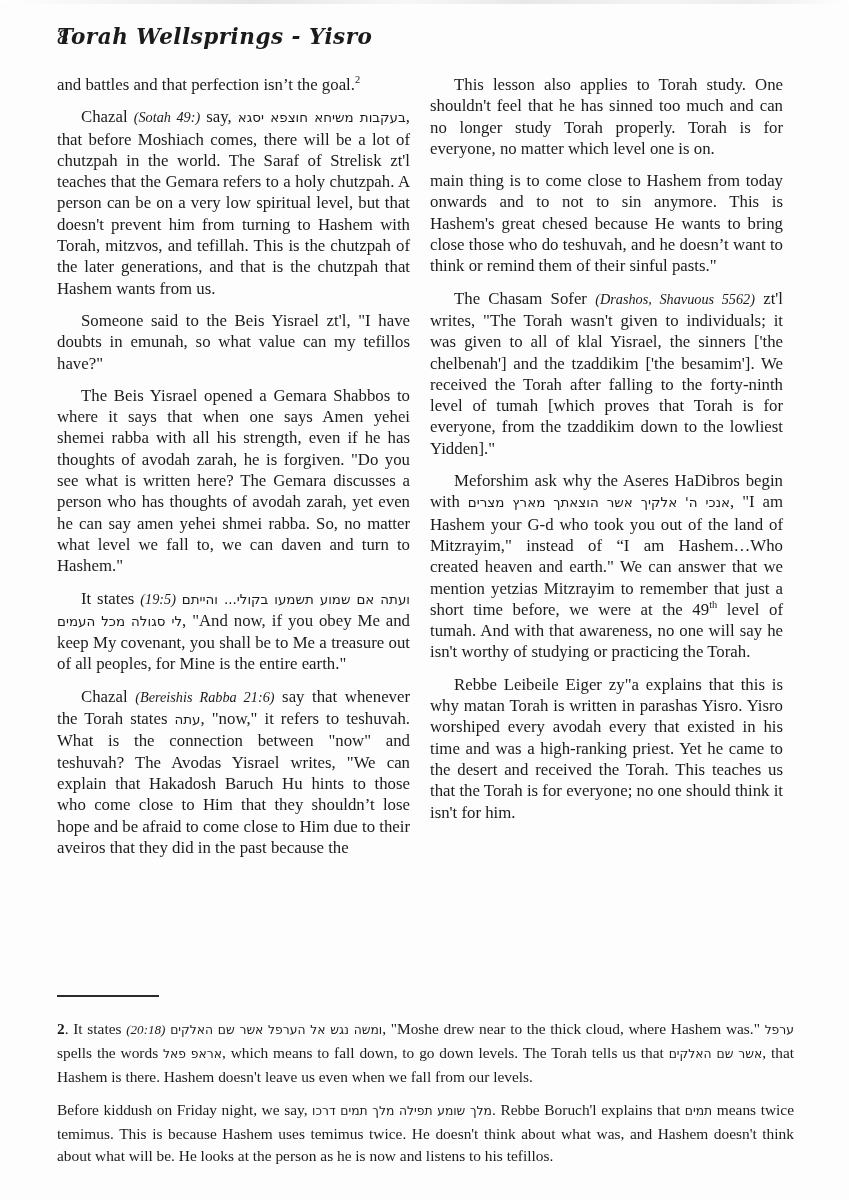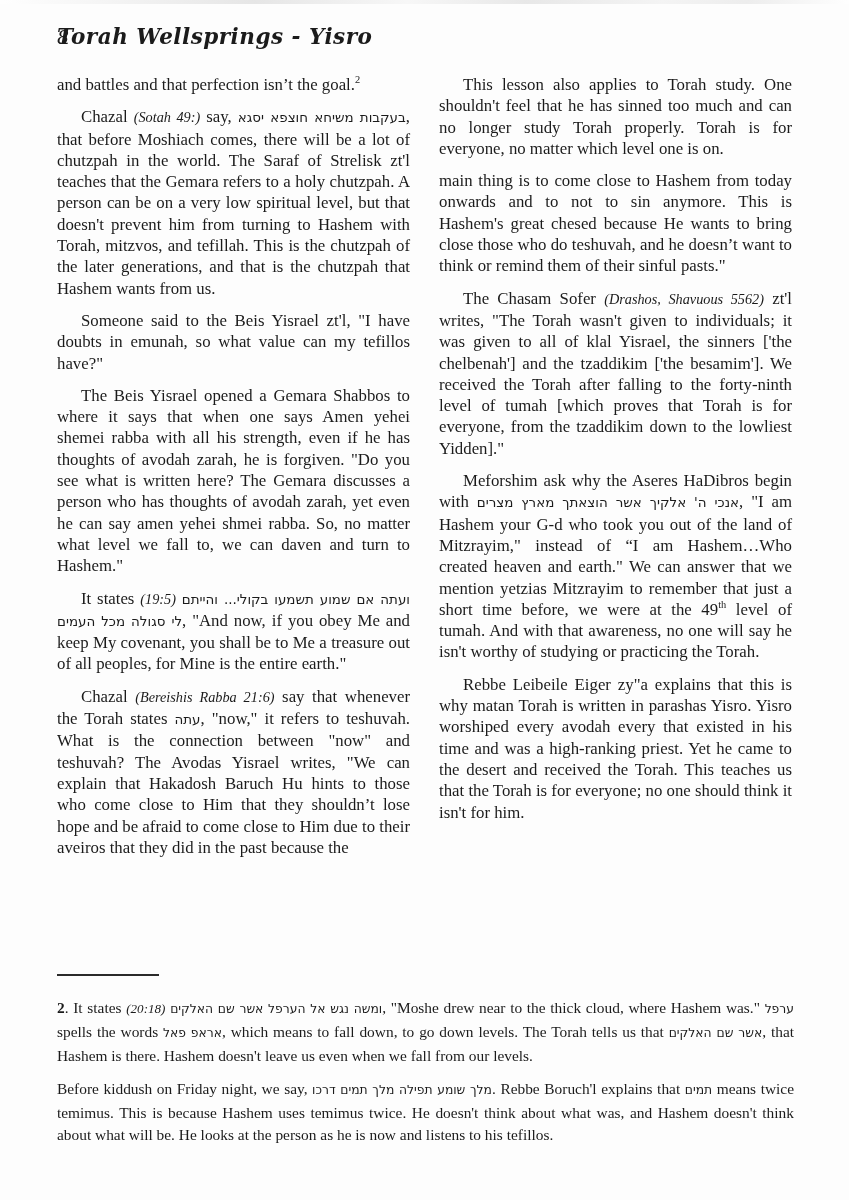--- a/index.html
+++ b/index.html
@@ -31,7 +31,7 @@
   }
   .columns {
     position:absolute; top:74px; left:57px;
-    display:flex; gap:29px;
+    display:flex; gap:20px;
   }
   .col { width:353px; font-size:16.8px; line-height:21.3px; }
   .para { margin:0 0 11px 0; text-indent:24px; text-align:justify; }

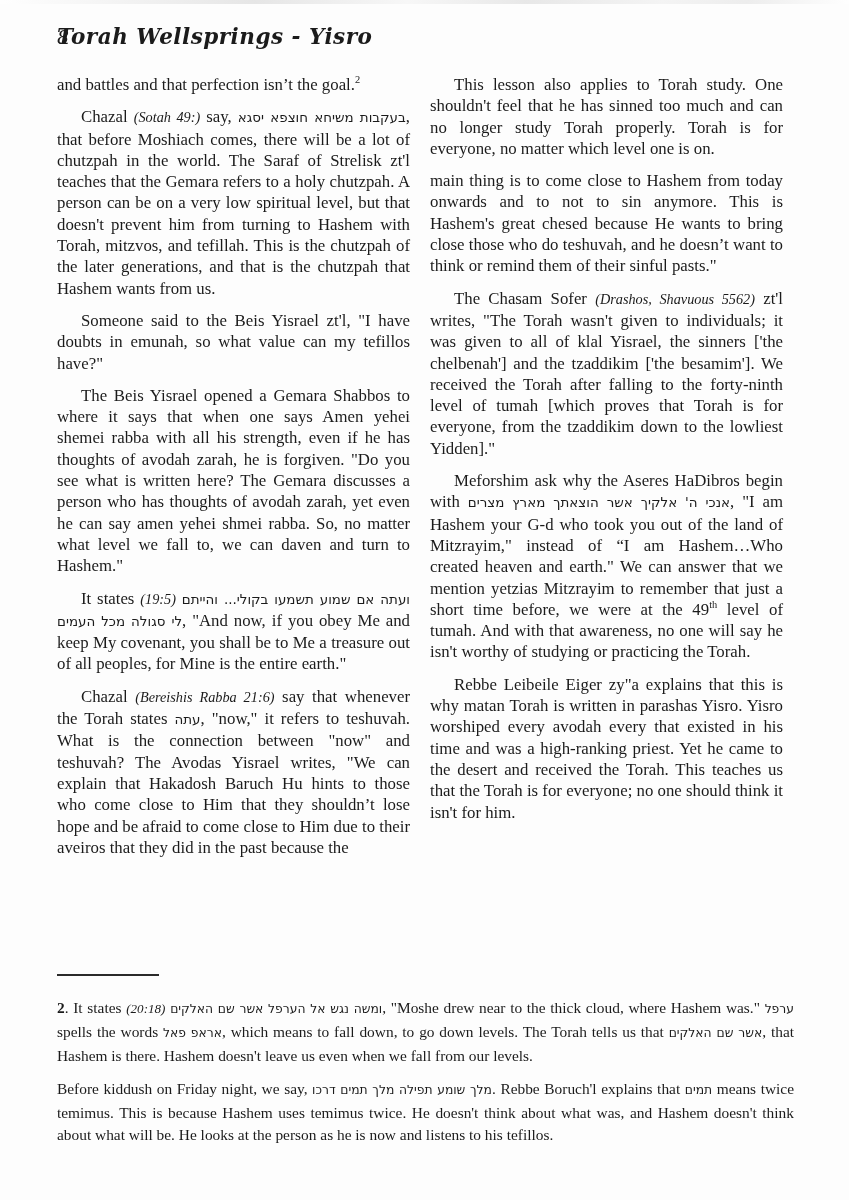--- a/index.html
+++ b/index.html
@@ -42,7 +42,7 @@
   .sup { vertical-align:super; font-size:0.62em; line-height:0; }
   .b { font-weight:bold; }
   .footnotes {
-    position:absolute; top:974px; left:57px; width:737px;
+    position:absolute; top:995px; left:57px; width:737px;
     font-size:15.4px; line-height:21.8px;
   }
   .fn-rule { width:102px; border-top:2px solid #2b2b2b; margin-bottom:21px; }

